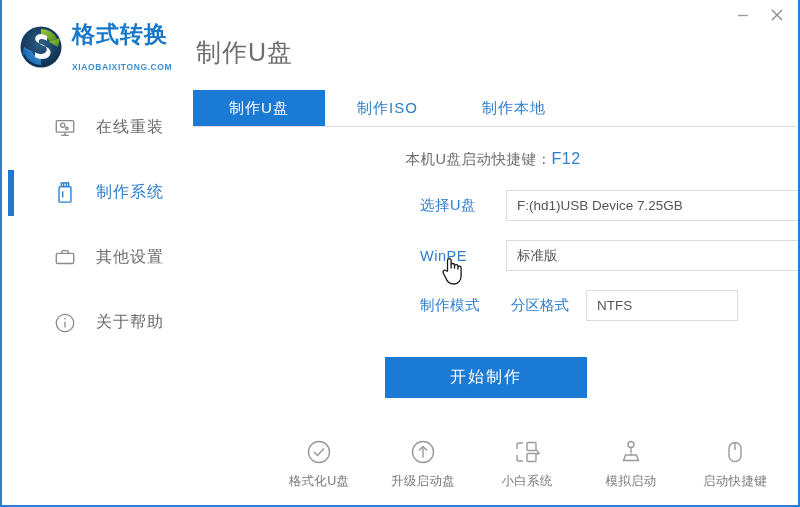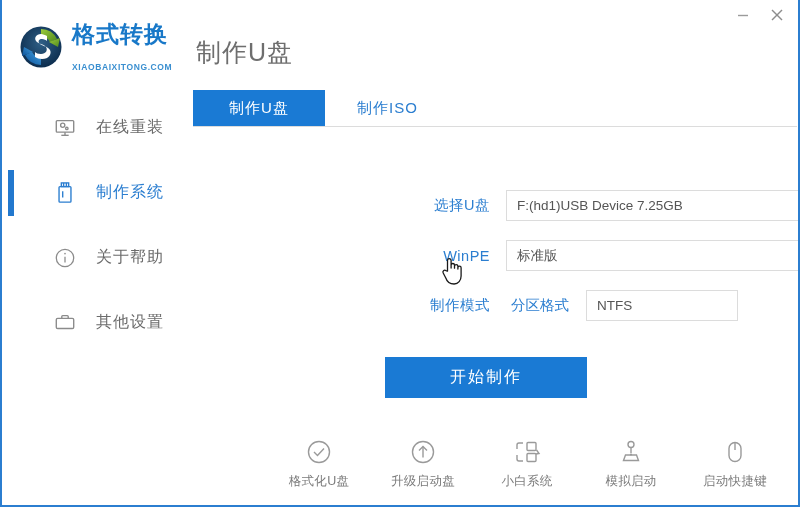--- a/index.html
+++ b/index.html
@@ -426,6 +426,7 @@
     <div class="tabs">
       <div class="tab t0 active">制作U盘</div>
       <div class="tab t1">制作ISO</div>
+      <div class="tab t2">制作本地</div>
     </div>
     <div class="tab-underline"></div>
 

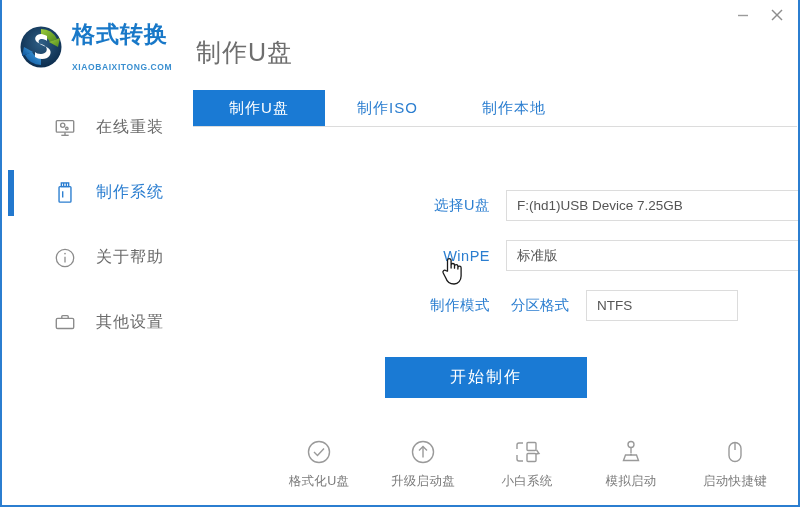--- a/index.html
+++ b/index.html
@@ -430,6 +430,9 @@
     </div>
     <div class="tab-underline"></div>
 
+    <div class="hotkey-line">
+      <span>本机U盘启动快捷键：</span><span class="hk-val">F12</span>
+    </div>
 
     <div class="form-row" id="row-udisk">
       <span class="row-label">选择U盘</span>

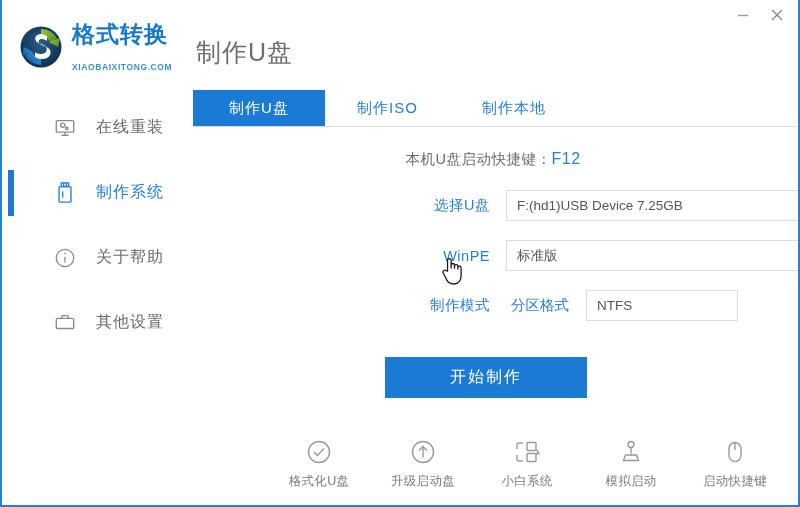--- a/index.html
+++ b/index.html
@@ -207,7 +207,6 @@
     font-size: 14.5px;
     color: #2b7ed0;
     letter-spacing: 0.5px;
-    text-align: right;
     flex: none;
   }
   .select {

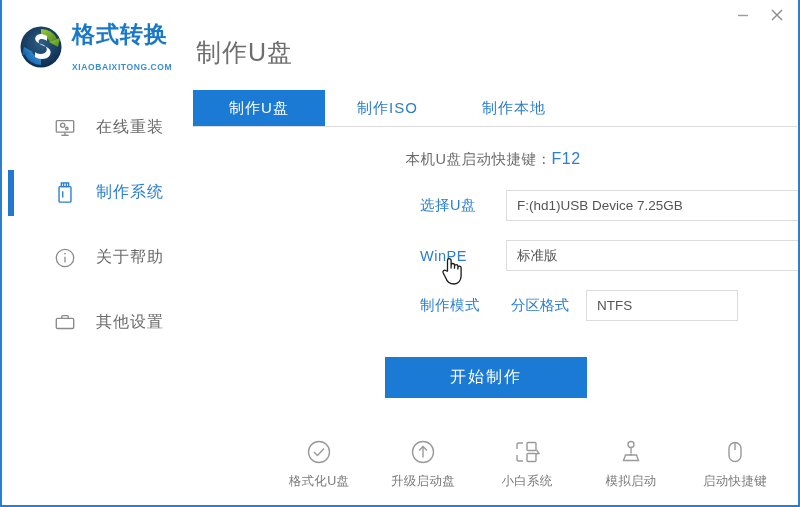--- a/index.html
+++ b/index.html
@@ -399,6 +399,16 @@
 
     <div class="side-item">
       <span class="side-ico">
+        <svg width="22" height="22" viewBox="0 0 24 24" fill="none" stroke="currentColor" stroke-width="1.5">
+          <path d="M8.5 7 l0 -2 a1 1 0 0 1 1 -1 l5 0 a1 1 0 0 1 1 1 l0 2"></path>
+          <rect x="2.5" y="7" width="19" height="11" rx="1.5"></rect>
+        </svg>
+      </span>
+      <span class="side-label">其他设置</span>
+    </div>
+
+    <div class="side-item">
+      <span class="side-ico">
         <svg width="22" height="22" viewBox="0 0 24 24" fill="none" stroke="currentColor" stroke-width="1.4">
           <circle cx="12" cy="12" r="9.5"></circle>
           <line x1="12" y1="10.5" x2="12" y2="17"></line>
@@ -406,16 +416,6 @@
         </svg>
       </span>
       <span class="side-label">关于帮助</span>
-    </div>
-
-    <div class="side-item">
-      <span class="side-ico">
-        <svg width="22" height="22" viewBox="0 0 24 24" fill="none" stroke="currentColor" stroke-width="1.5">
-          <path d="M8.5 7 l0 -2 a1 1 0 0 1 1 -1 l5 0 a1 1 0 0 1 1 1 l0 2"></path>
-          <rect x="2.5" y="7" width="19" height="11" rx="1.5"></rect>
-        </svg>
-      </span>
-      <span class="side-label">其他设置</span>
     </div>
 
   </div>

